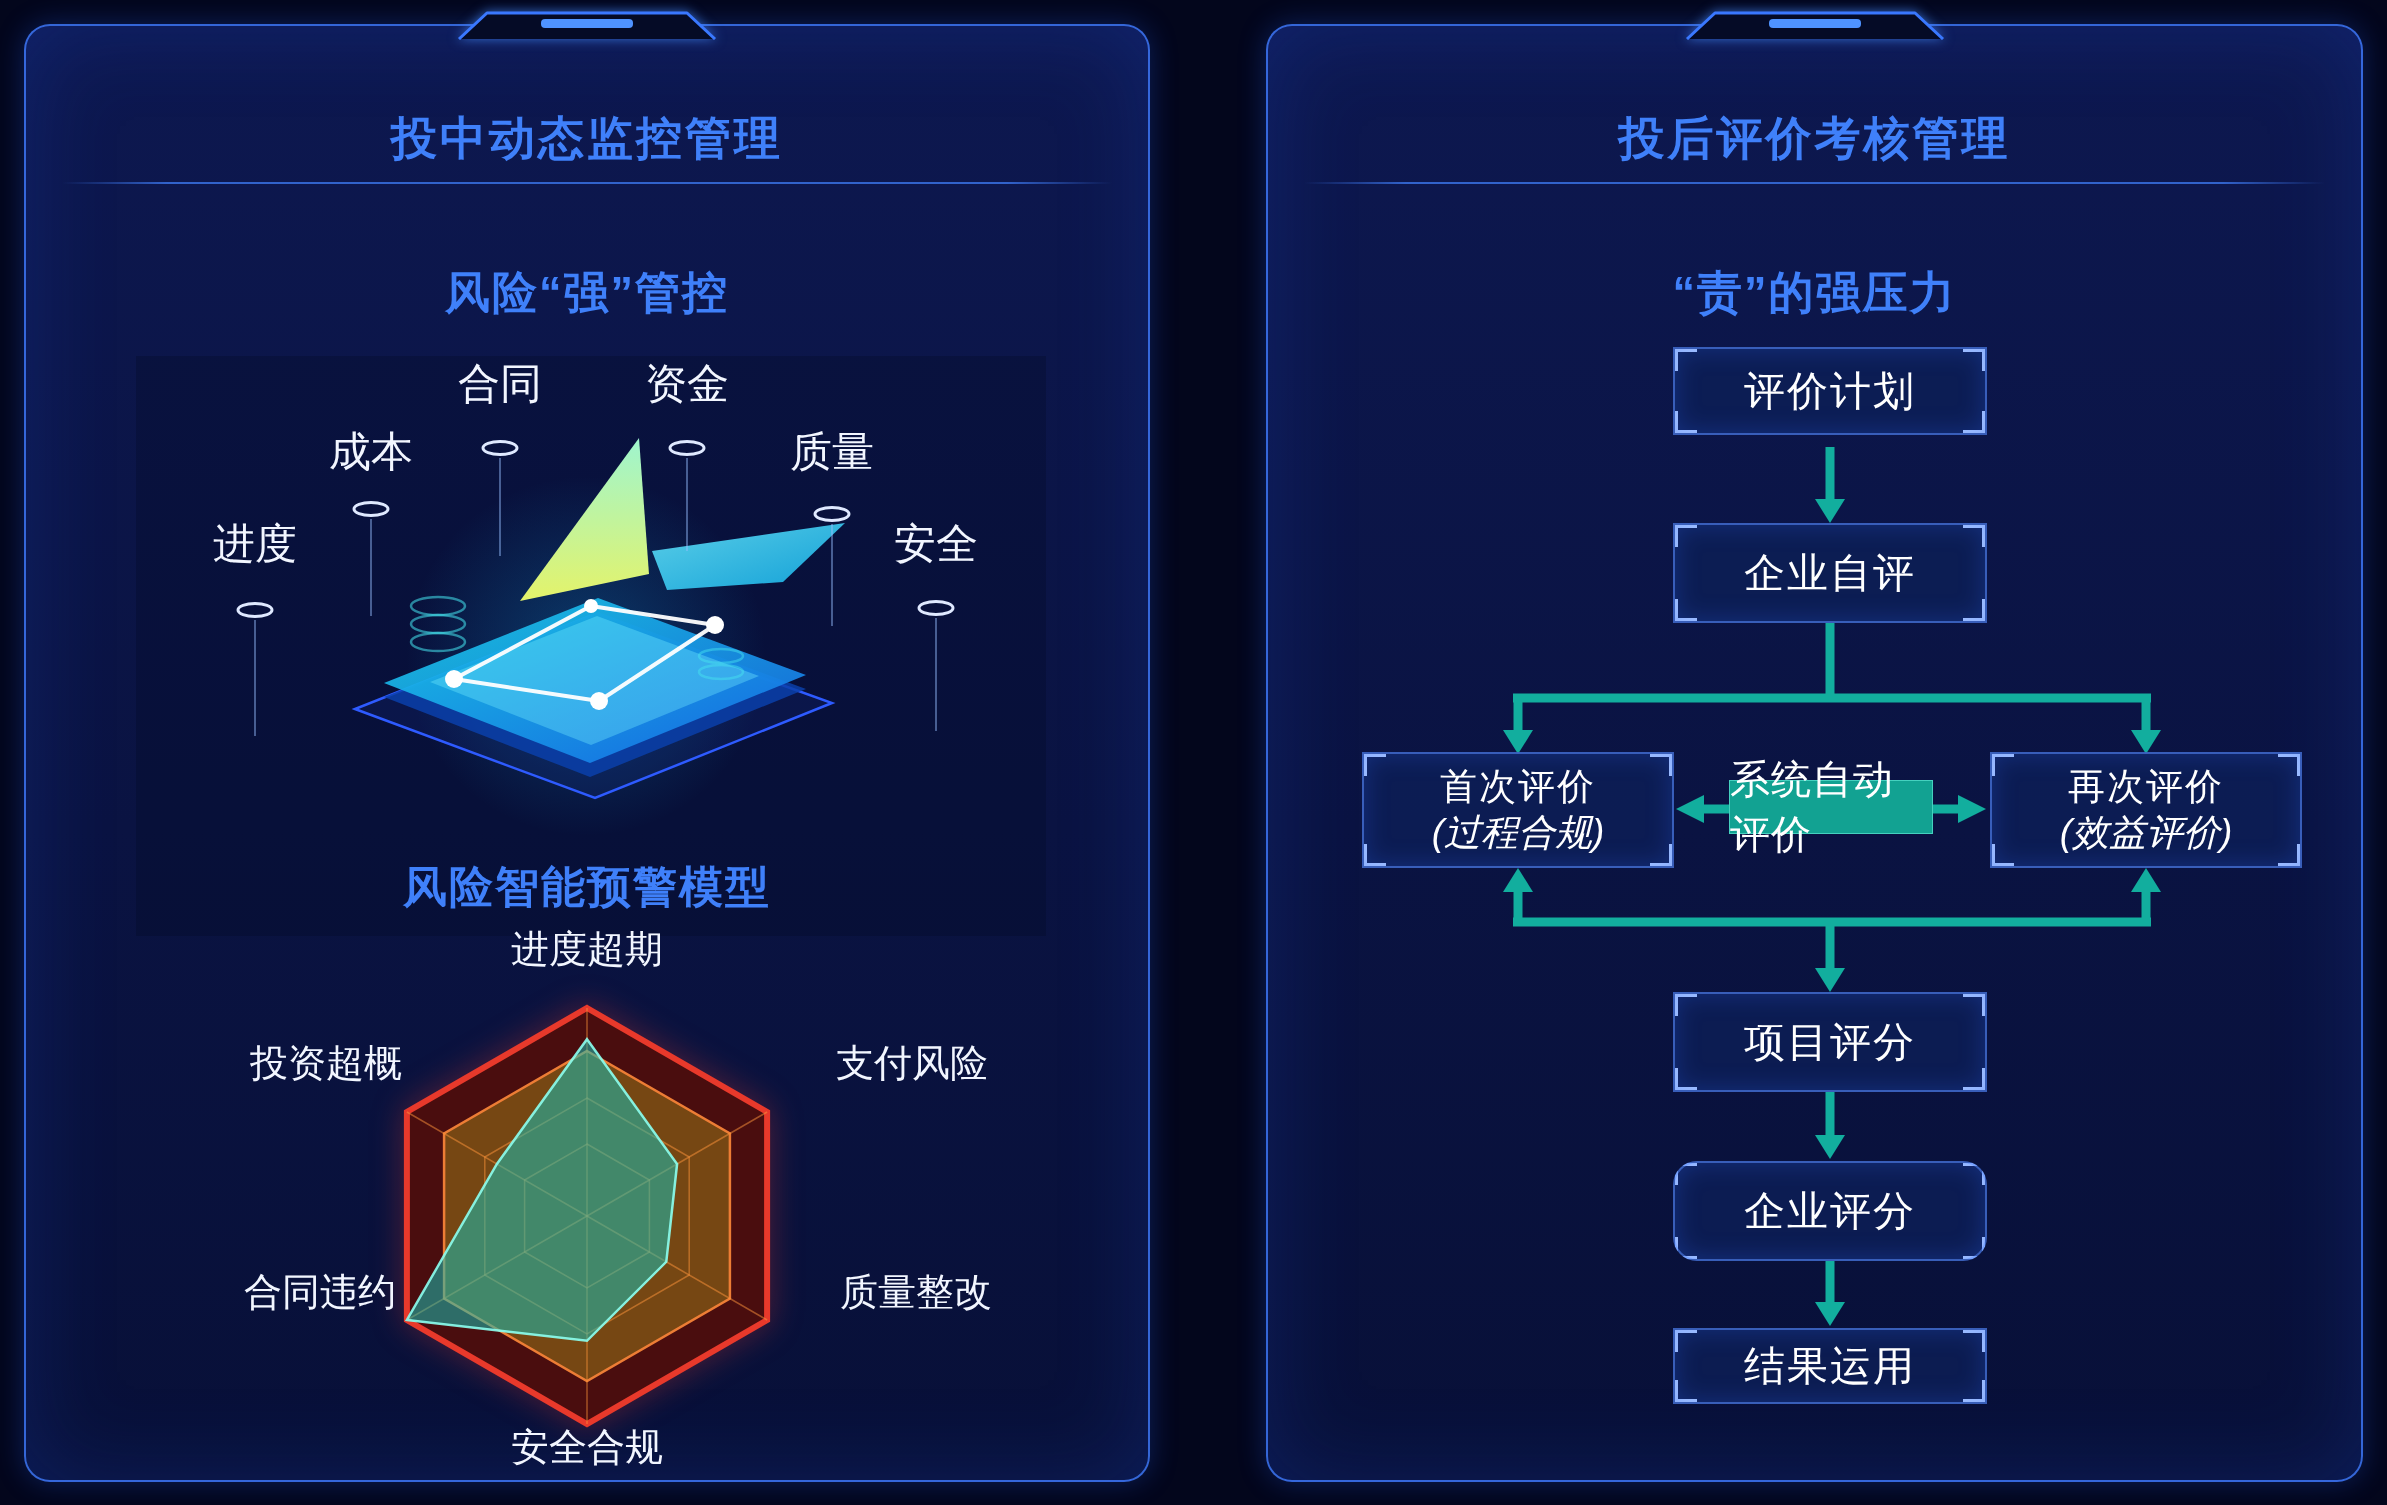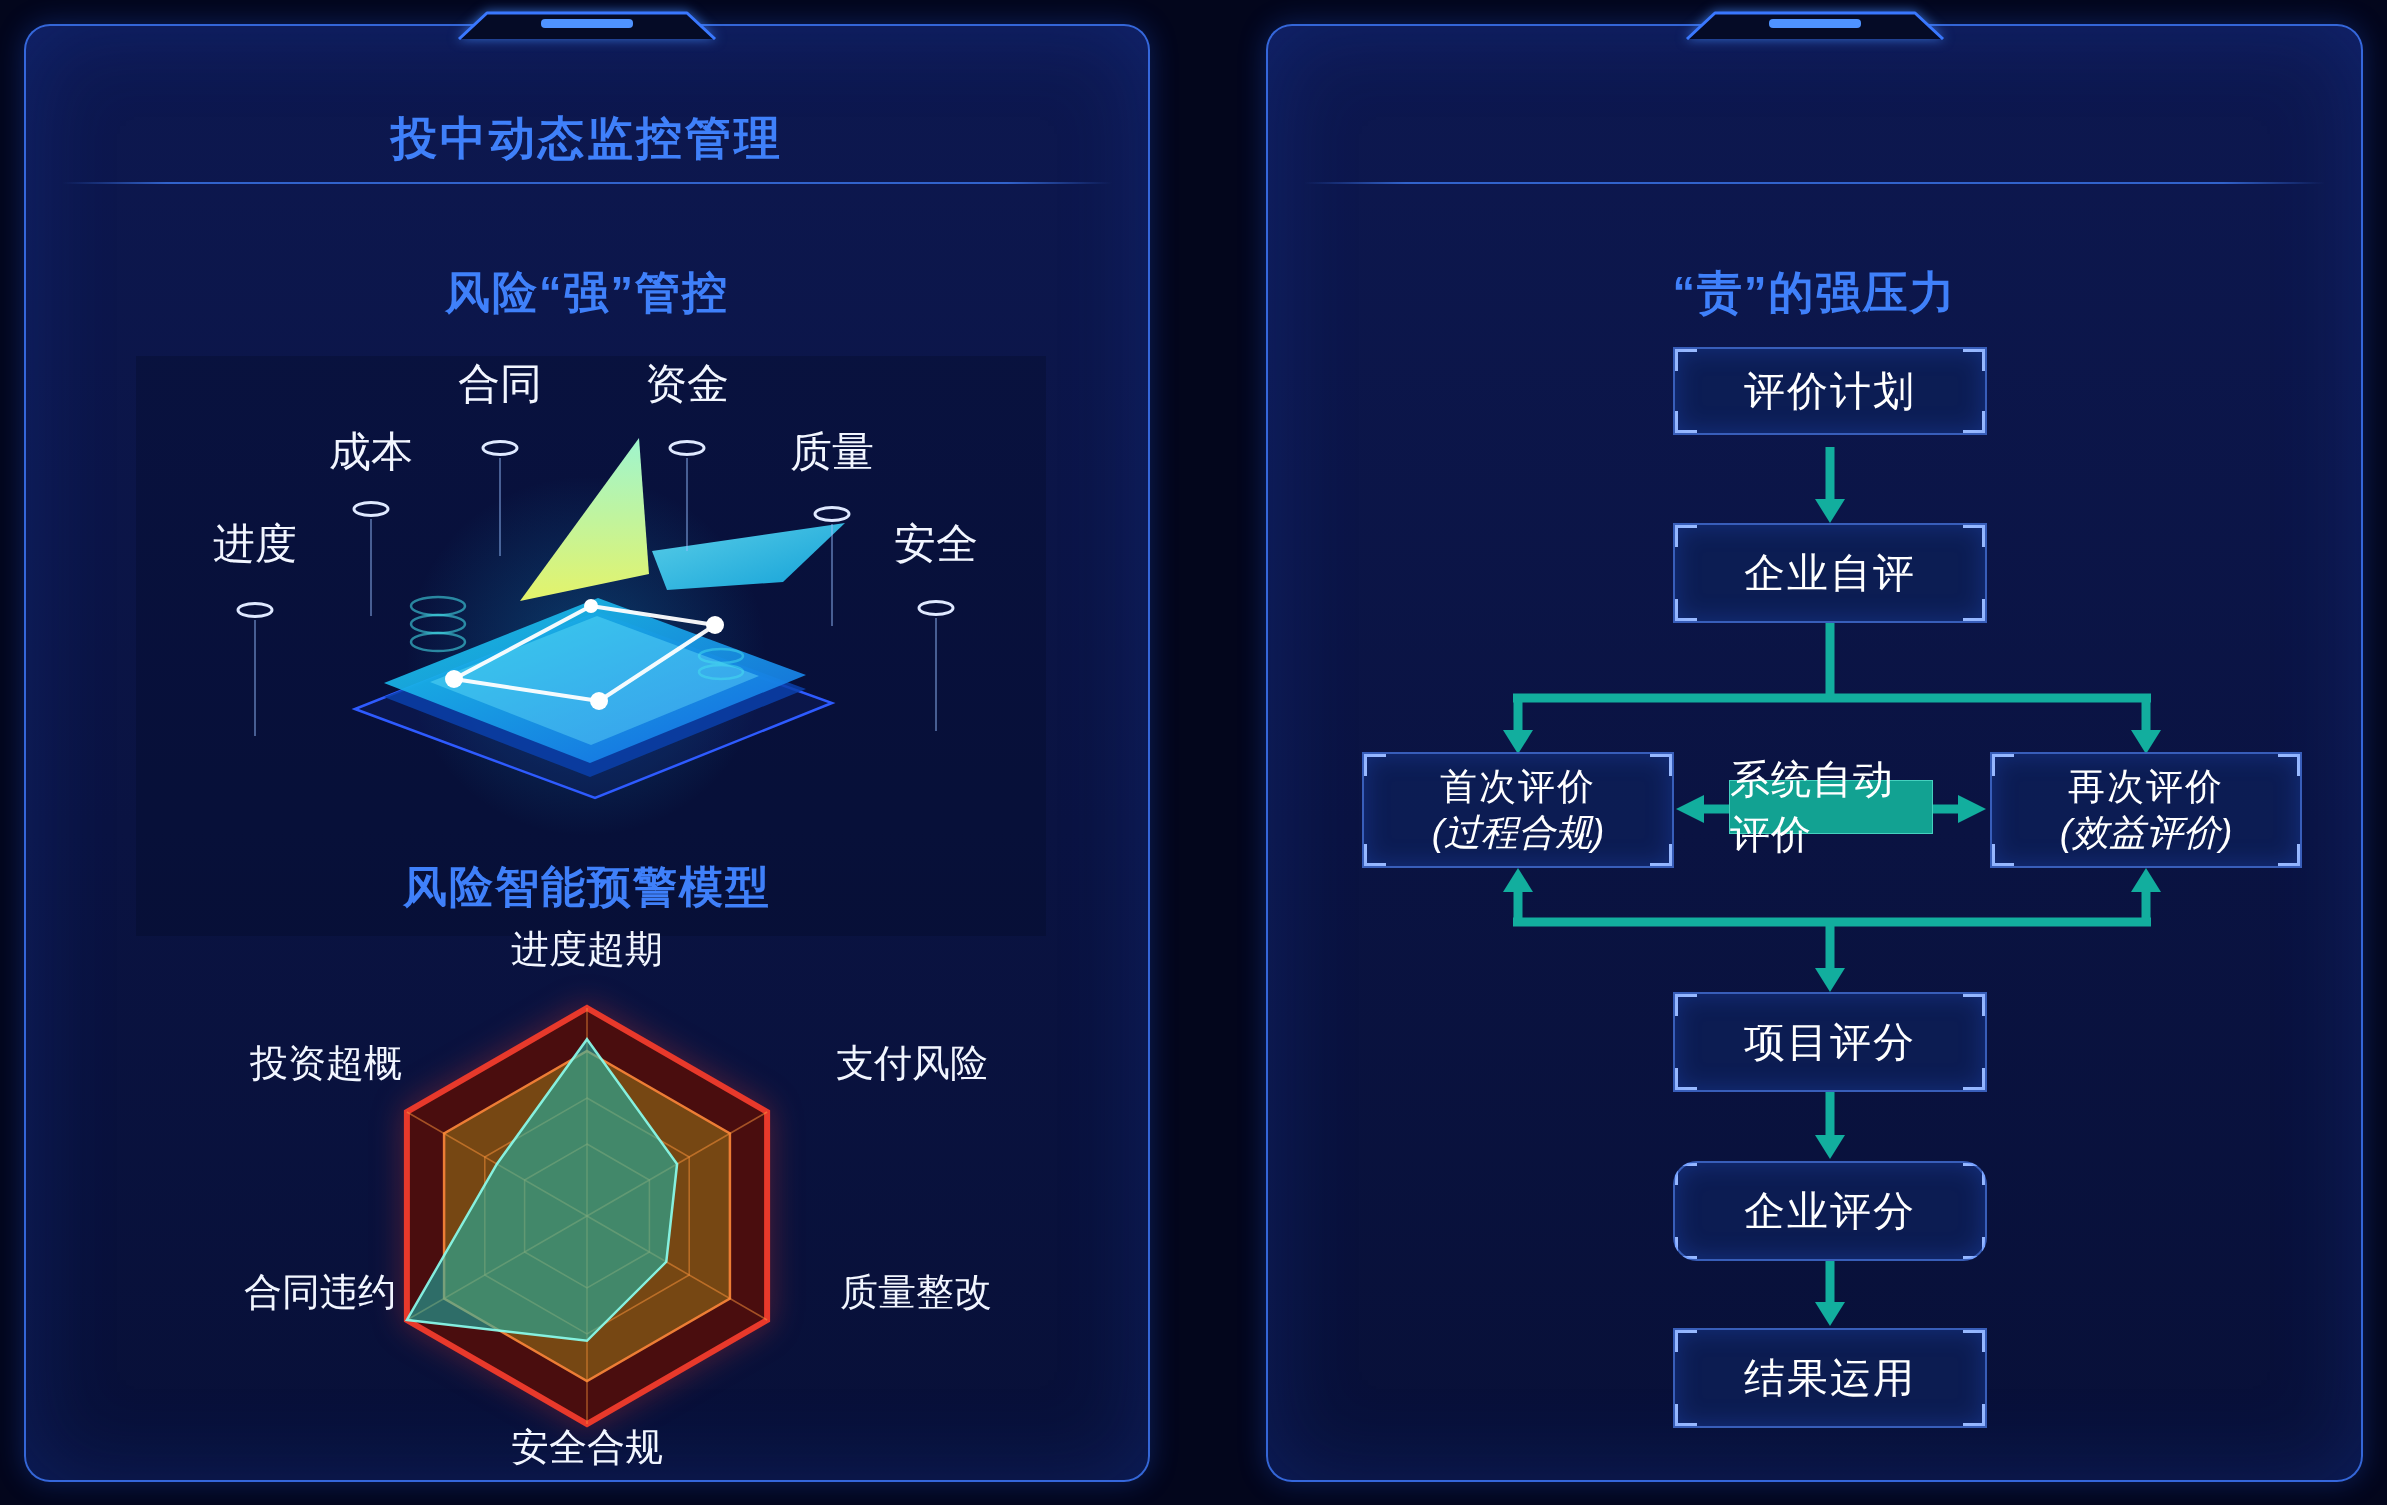--- a/index.html
+++ b/index.html
@@ -218,6 +218,7 @@
     <rect x="84" y="9" width="92" height="9" rx="4" fill="#4f93ff"></rect>
   </svg>
 
+  <div class="panel-title">投后评价考核管理</div>
   <div class="divider"></div>
   <div class="panel-subtitle">“责”的强压力</div>
 

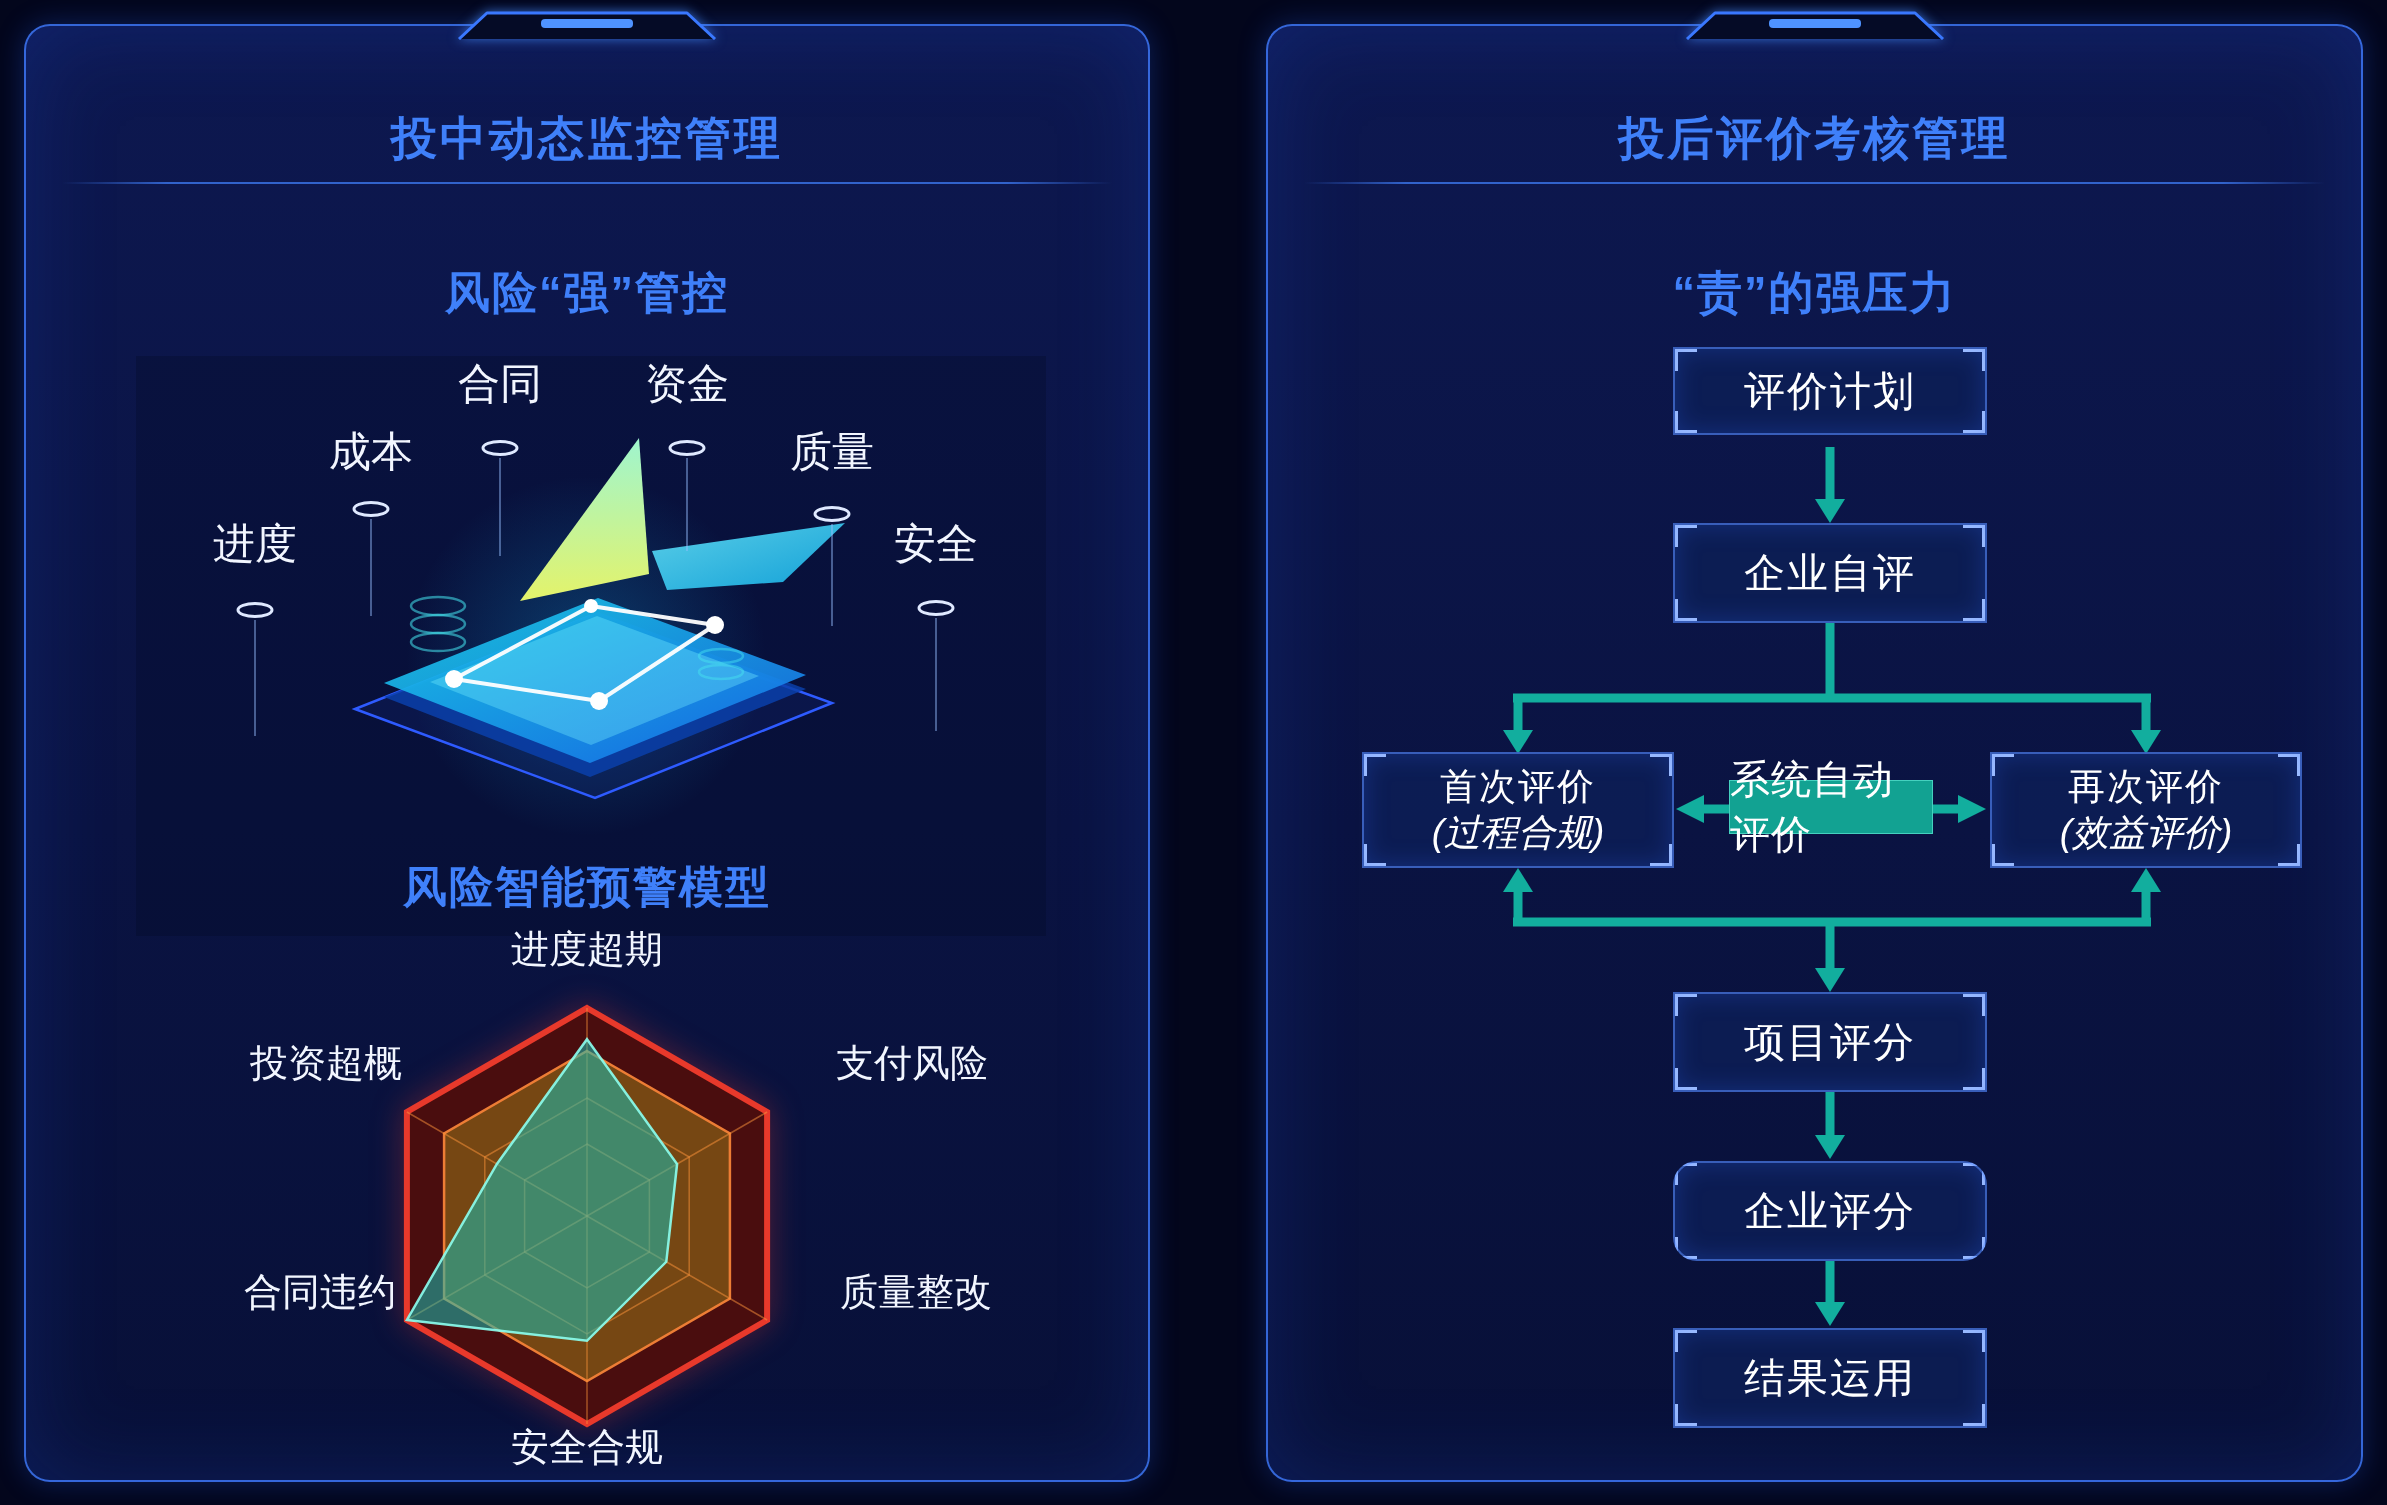--- a/index.html
+++ b/index.html
@@ -279,7 +279,7 @@
   <div class="fb" style="left:405px; top:1135px; width:314px; height:100px;border-radius:24px;">
     <span>企业评分</span>
   </div>
-  <div class="fb" style="left:405px; top:1302px; width:314px; height:100px;">
+  <div class="fb" style="left:405px; top:1302px; width:314px; height:76px;">
     <span>结果运用</span>
   </div>
 </div>

